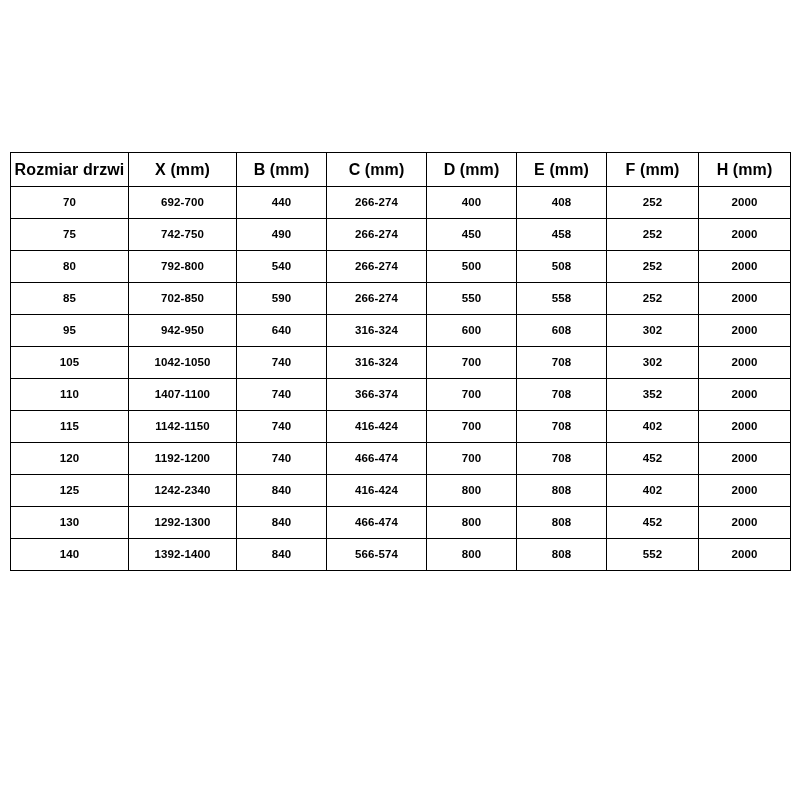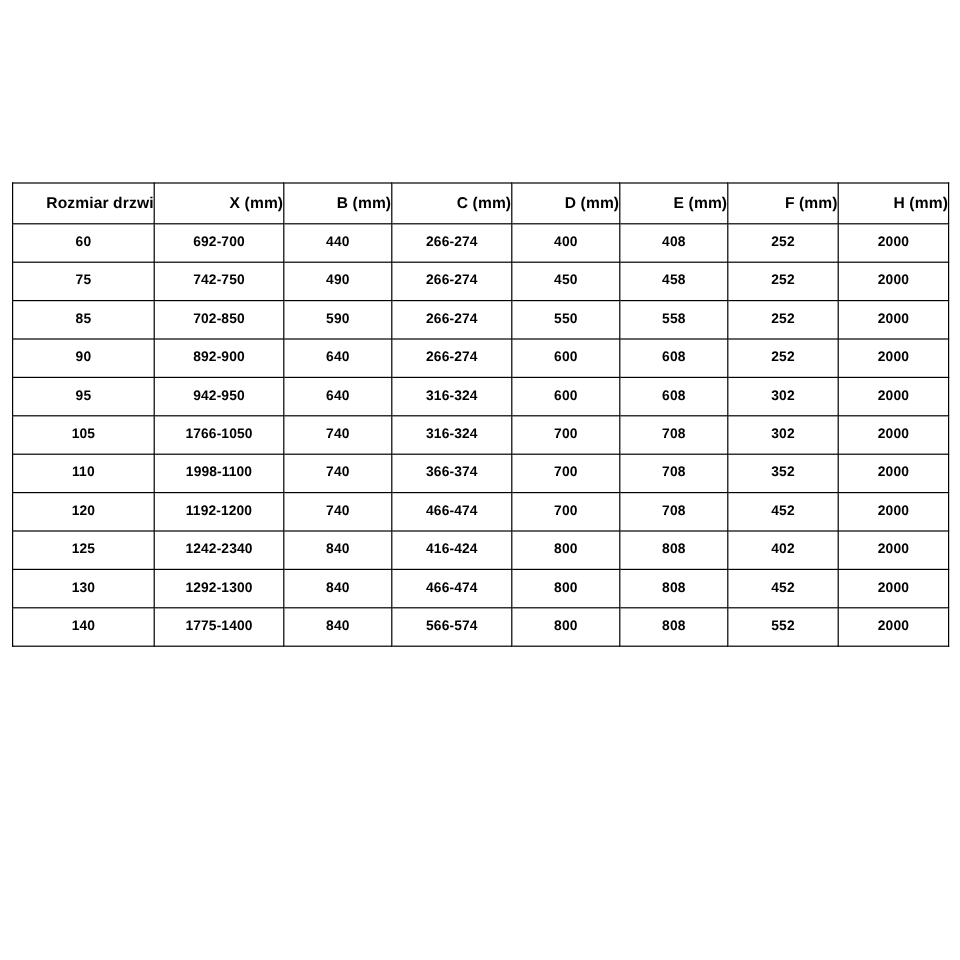--- a/index.html
+++ b/index.html
@@ -44,8 +44,7 @@
   }
   table.size-table thead th {
     height: 33px;
-    font-size: 13px;
-    text-align: right;
+    font-size: 16px;
   }
   
   col.c0 { width: 118px; }

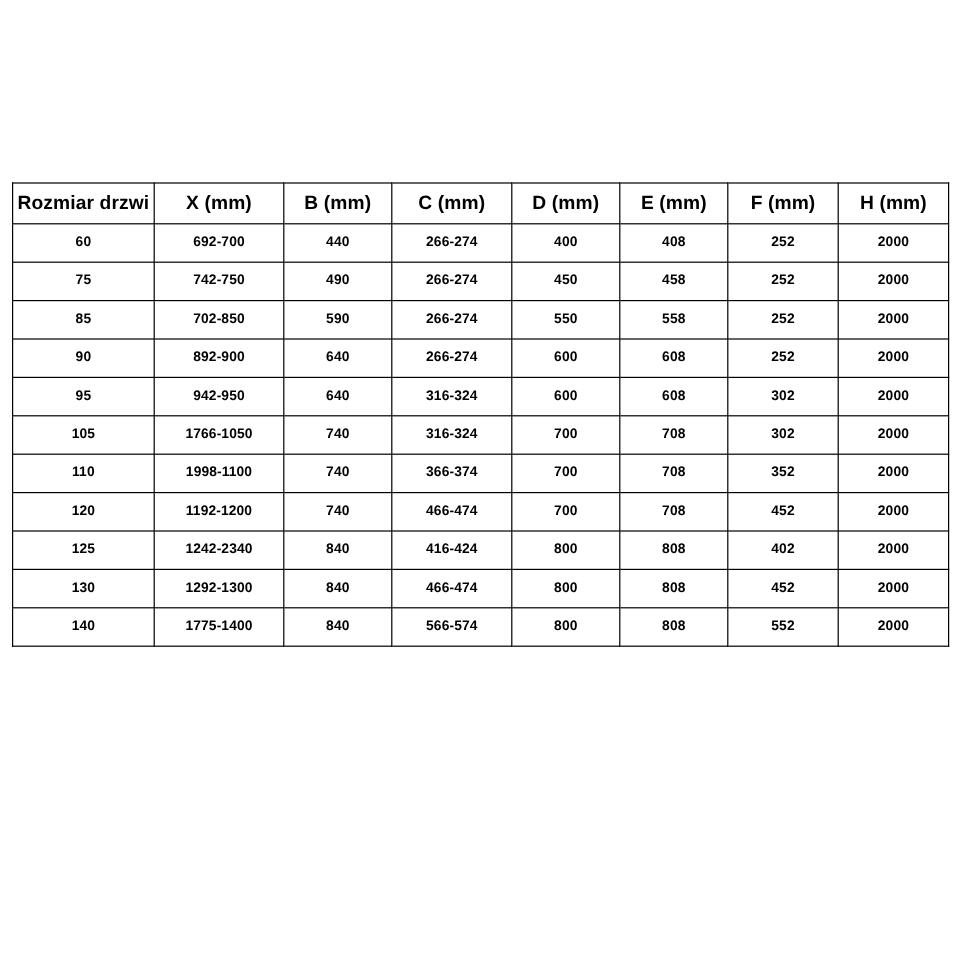--- a/index.html
+++ b/index.html
@@ -86,7 +86,7 @@
       </thead>
       <tbody>
         <tr>
-          <td>60</td>
+          <td>70</td>
           <td>692-700</td>
           <td>440</td>
           <td>266-274</td>

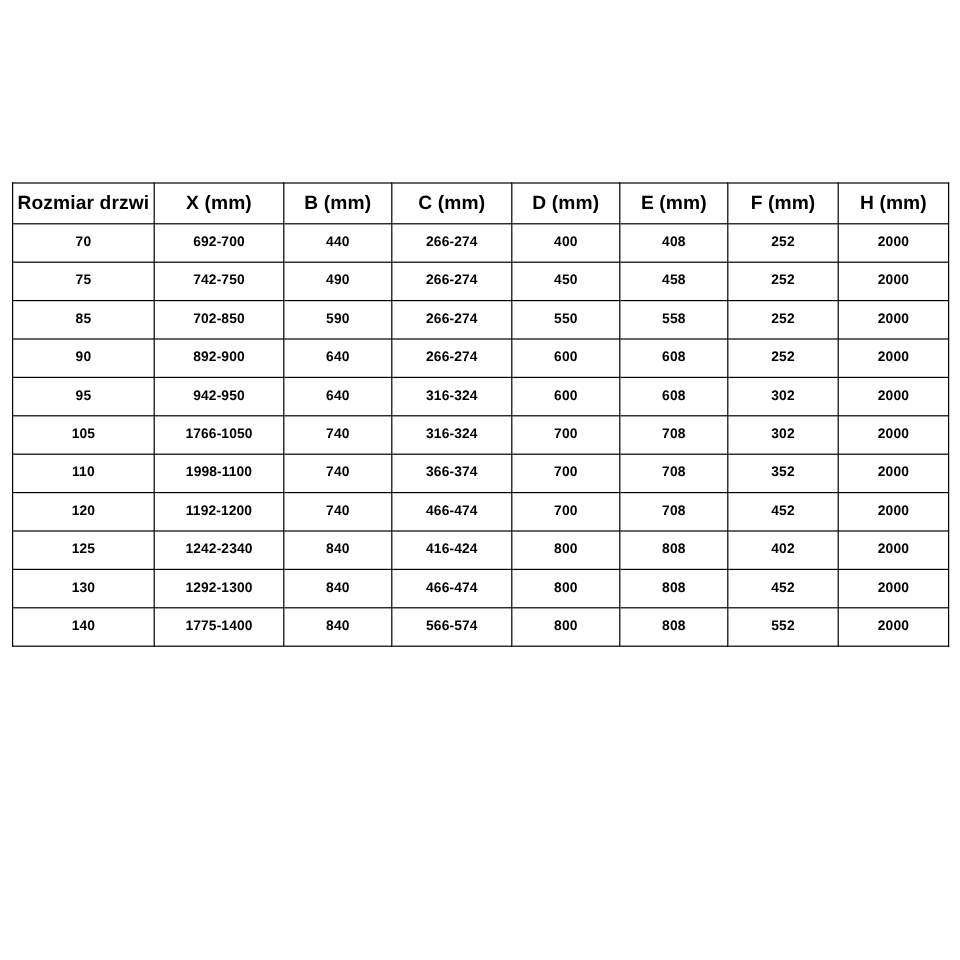--- a/index.html
+++ b/index.html
@@ -106,6 +106,16 @@
           <td>2000</td>
         </tr>
         <tr>
+          <td>80</td>
+          <td>792-800</td>
+          <td>540</td>
+          <td>266-274</td>
+          <td>500</td>
+          <td>508</td>
+          <td>252</td>
+          <td>2000</td>
+        </tr>
+        <tr>
           <td>85</td>
           <td>702-850</td>
           <td>590</td>

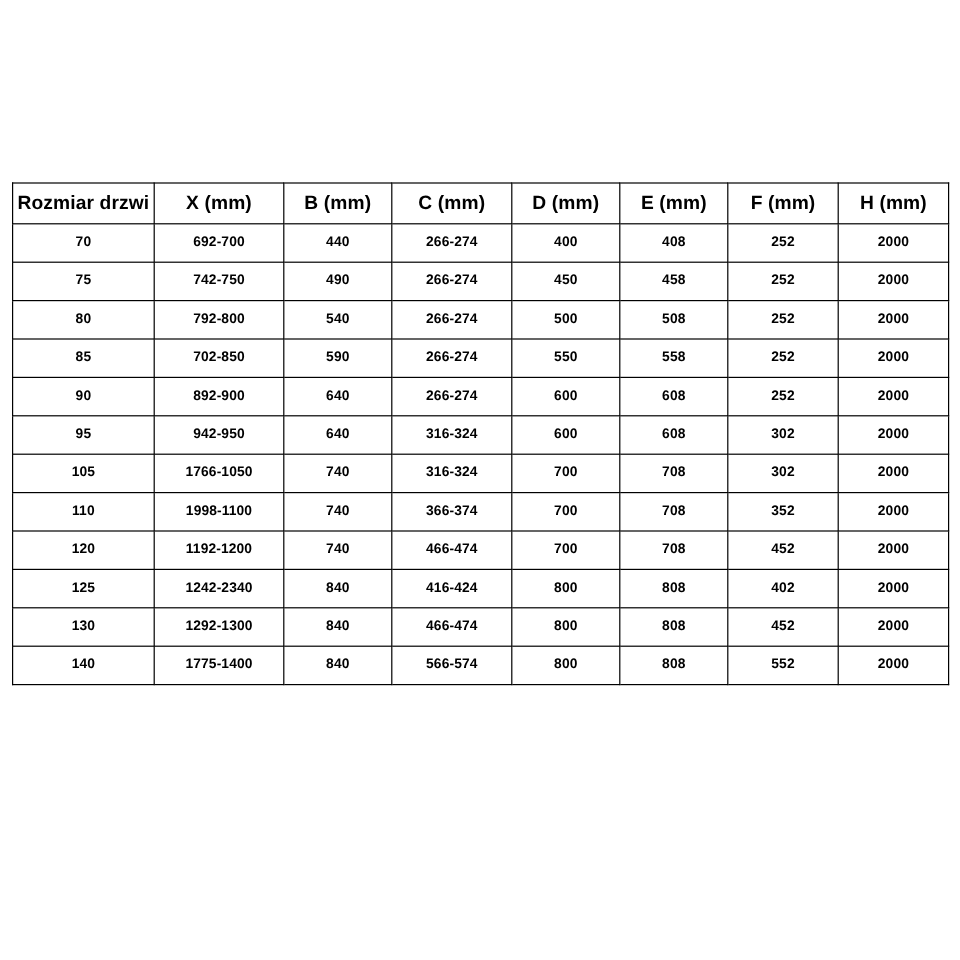--- a/index.html
+++ b/index.html
@@ -126,16 +126,6 @@
           <td>2000</td>
         </tr>
         <tr>
-          <td>90</td>
-          <td>892-900</td>
-          <td>640</td>
-          <td>266-274</td>
-          <td>600</td>
-          <td>608</td>
-          <td>252</td>
-          <td>2000</td>
-        </tr>
-        <tr>
           <td>95</td>
           <td>942-950</td>
           <td>640</td>

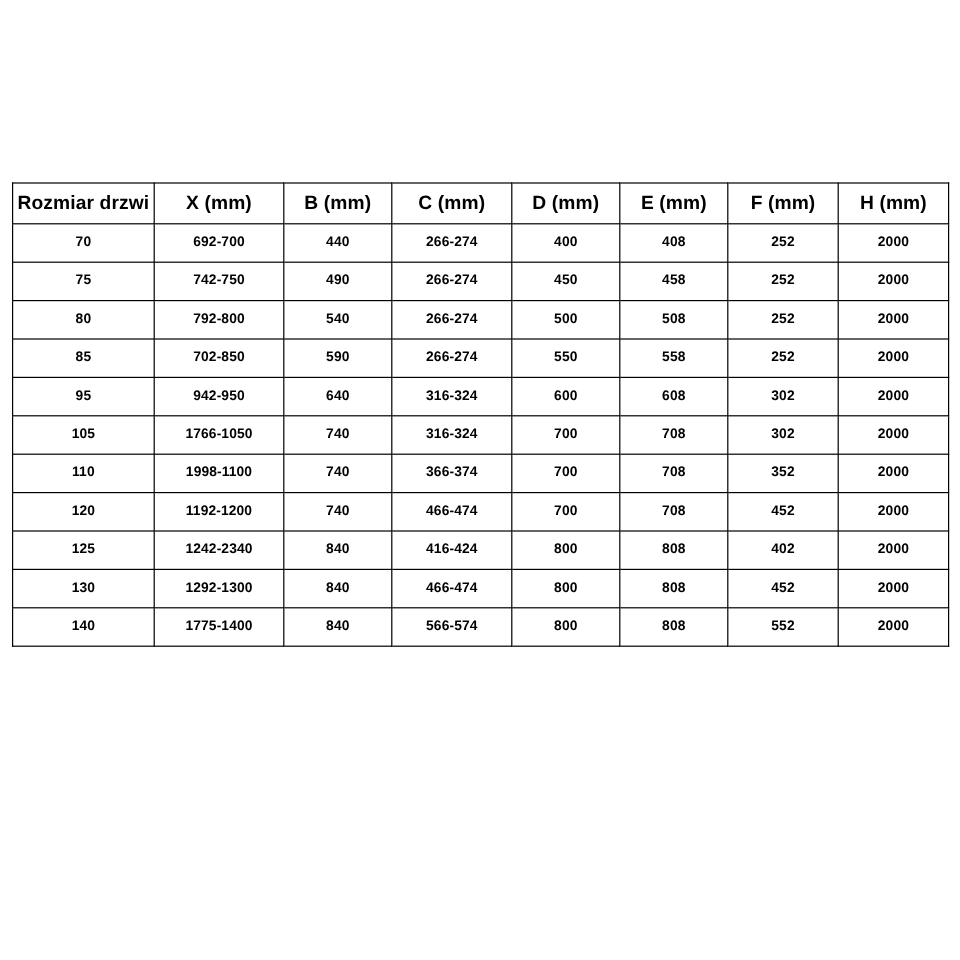--- a/index.html
+++ b/index.html
@@ -137,7 +137,7 @@
         </tr>
         <tr>
           <td>105</td>
-          <td>1766-1050</td>
+          <td>1042-1050</td>
           <td>740</td>
           <td>316-324</td>
           <td>700</td>

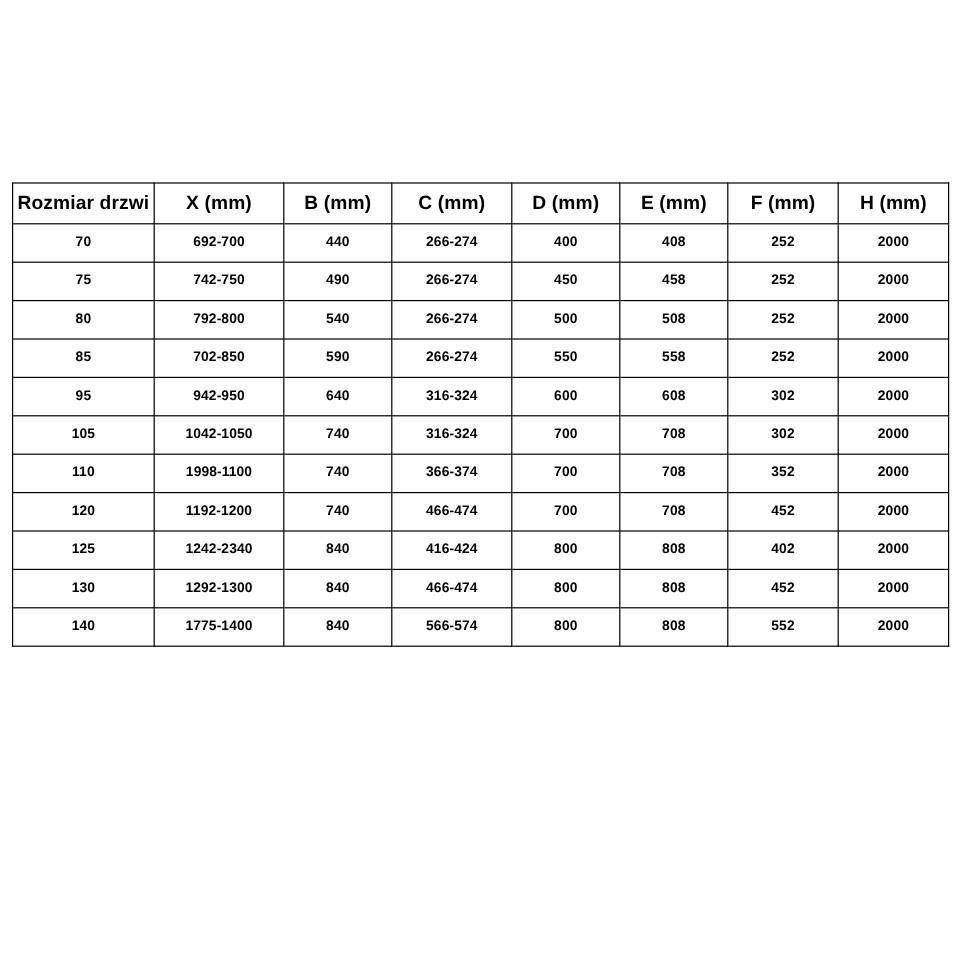--- a/index.html
+++ b/index.html
@@ -147,7 +147,7 @@
         </tr>
         <tr>
           <td>110</td>
-          <td>1998-1100</td>
+          <td>1407-1100</td>
           <td>740</td>
           <td>366-374</td>
           <td>700</td>

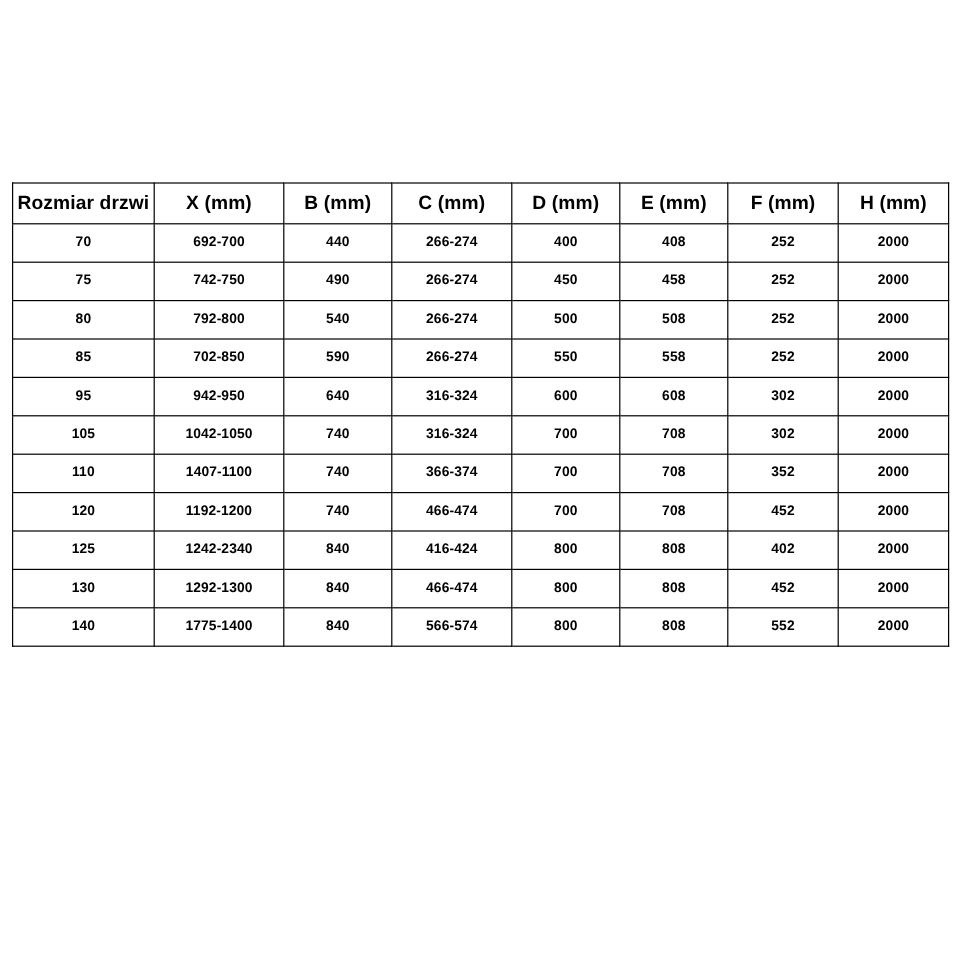--- a/index.html
+++ b/index.html
@@ -156,6 +156,16 @@
           <td>2000</td>
         </tr>
         <tr>
+          <td>115</td>
+          <td>1142-1150</td>
+          <td>740</td>
+          <td>416-424</td>
+          <td>700</td>
+          <td>708</td>
+          <td>402</td>
+          <td>2000</td>
+        </tr>
+        <tr>
           <td>120</td>
           <td>1192-1200</td>
           <td>740</td>

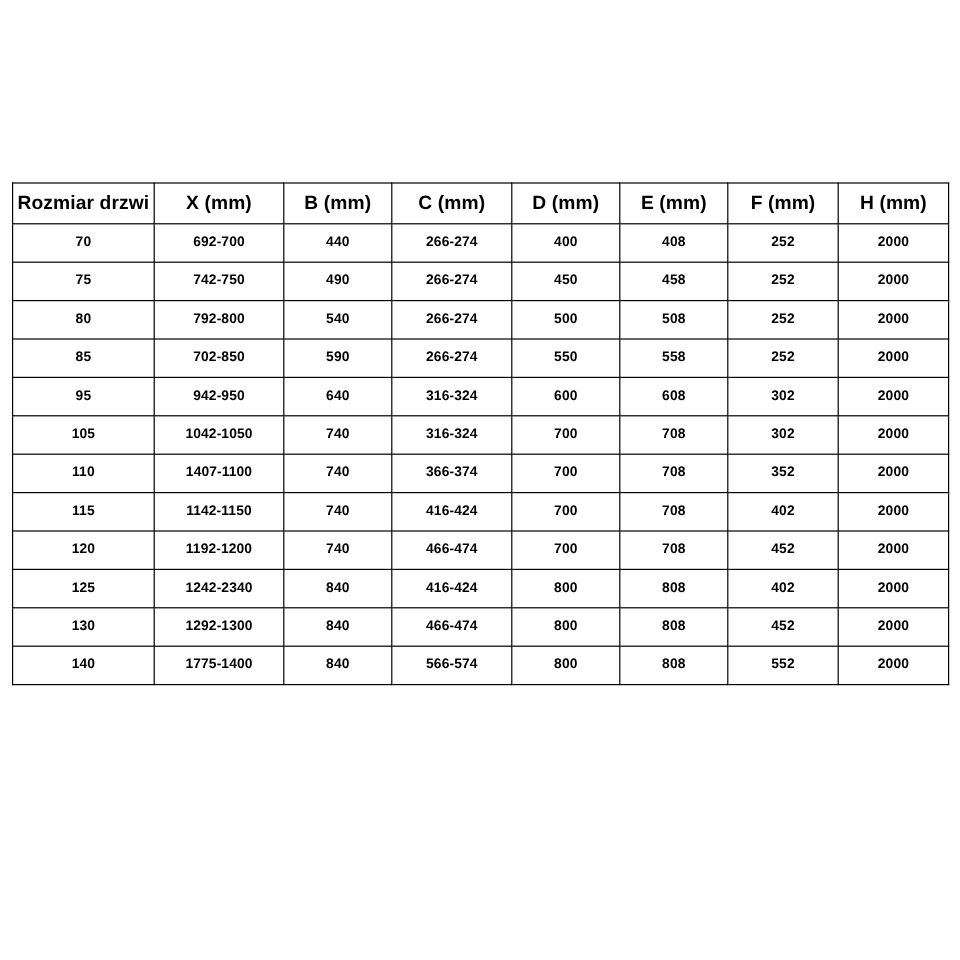--- a/index.html
+++ b/index.html
@@ -197,7 +197,7 @@
         </tr>
         <tr>
           <td>140</td>
-          <td>1775-1400</td>
+          <td>1392-1400</td>
           <td>840</td>
           <td>566-574</td>
           <td>800</td>

